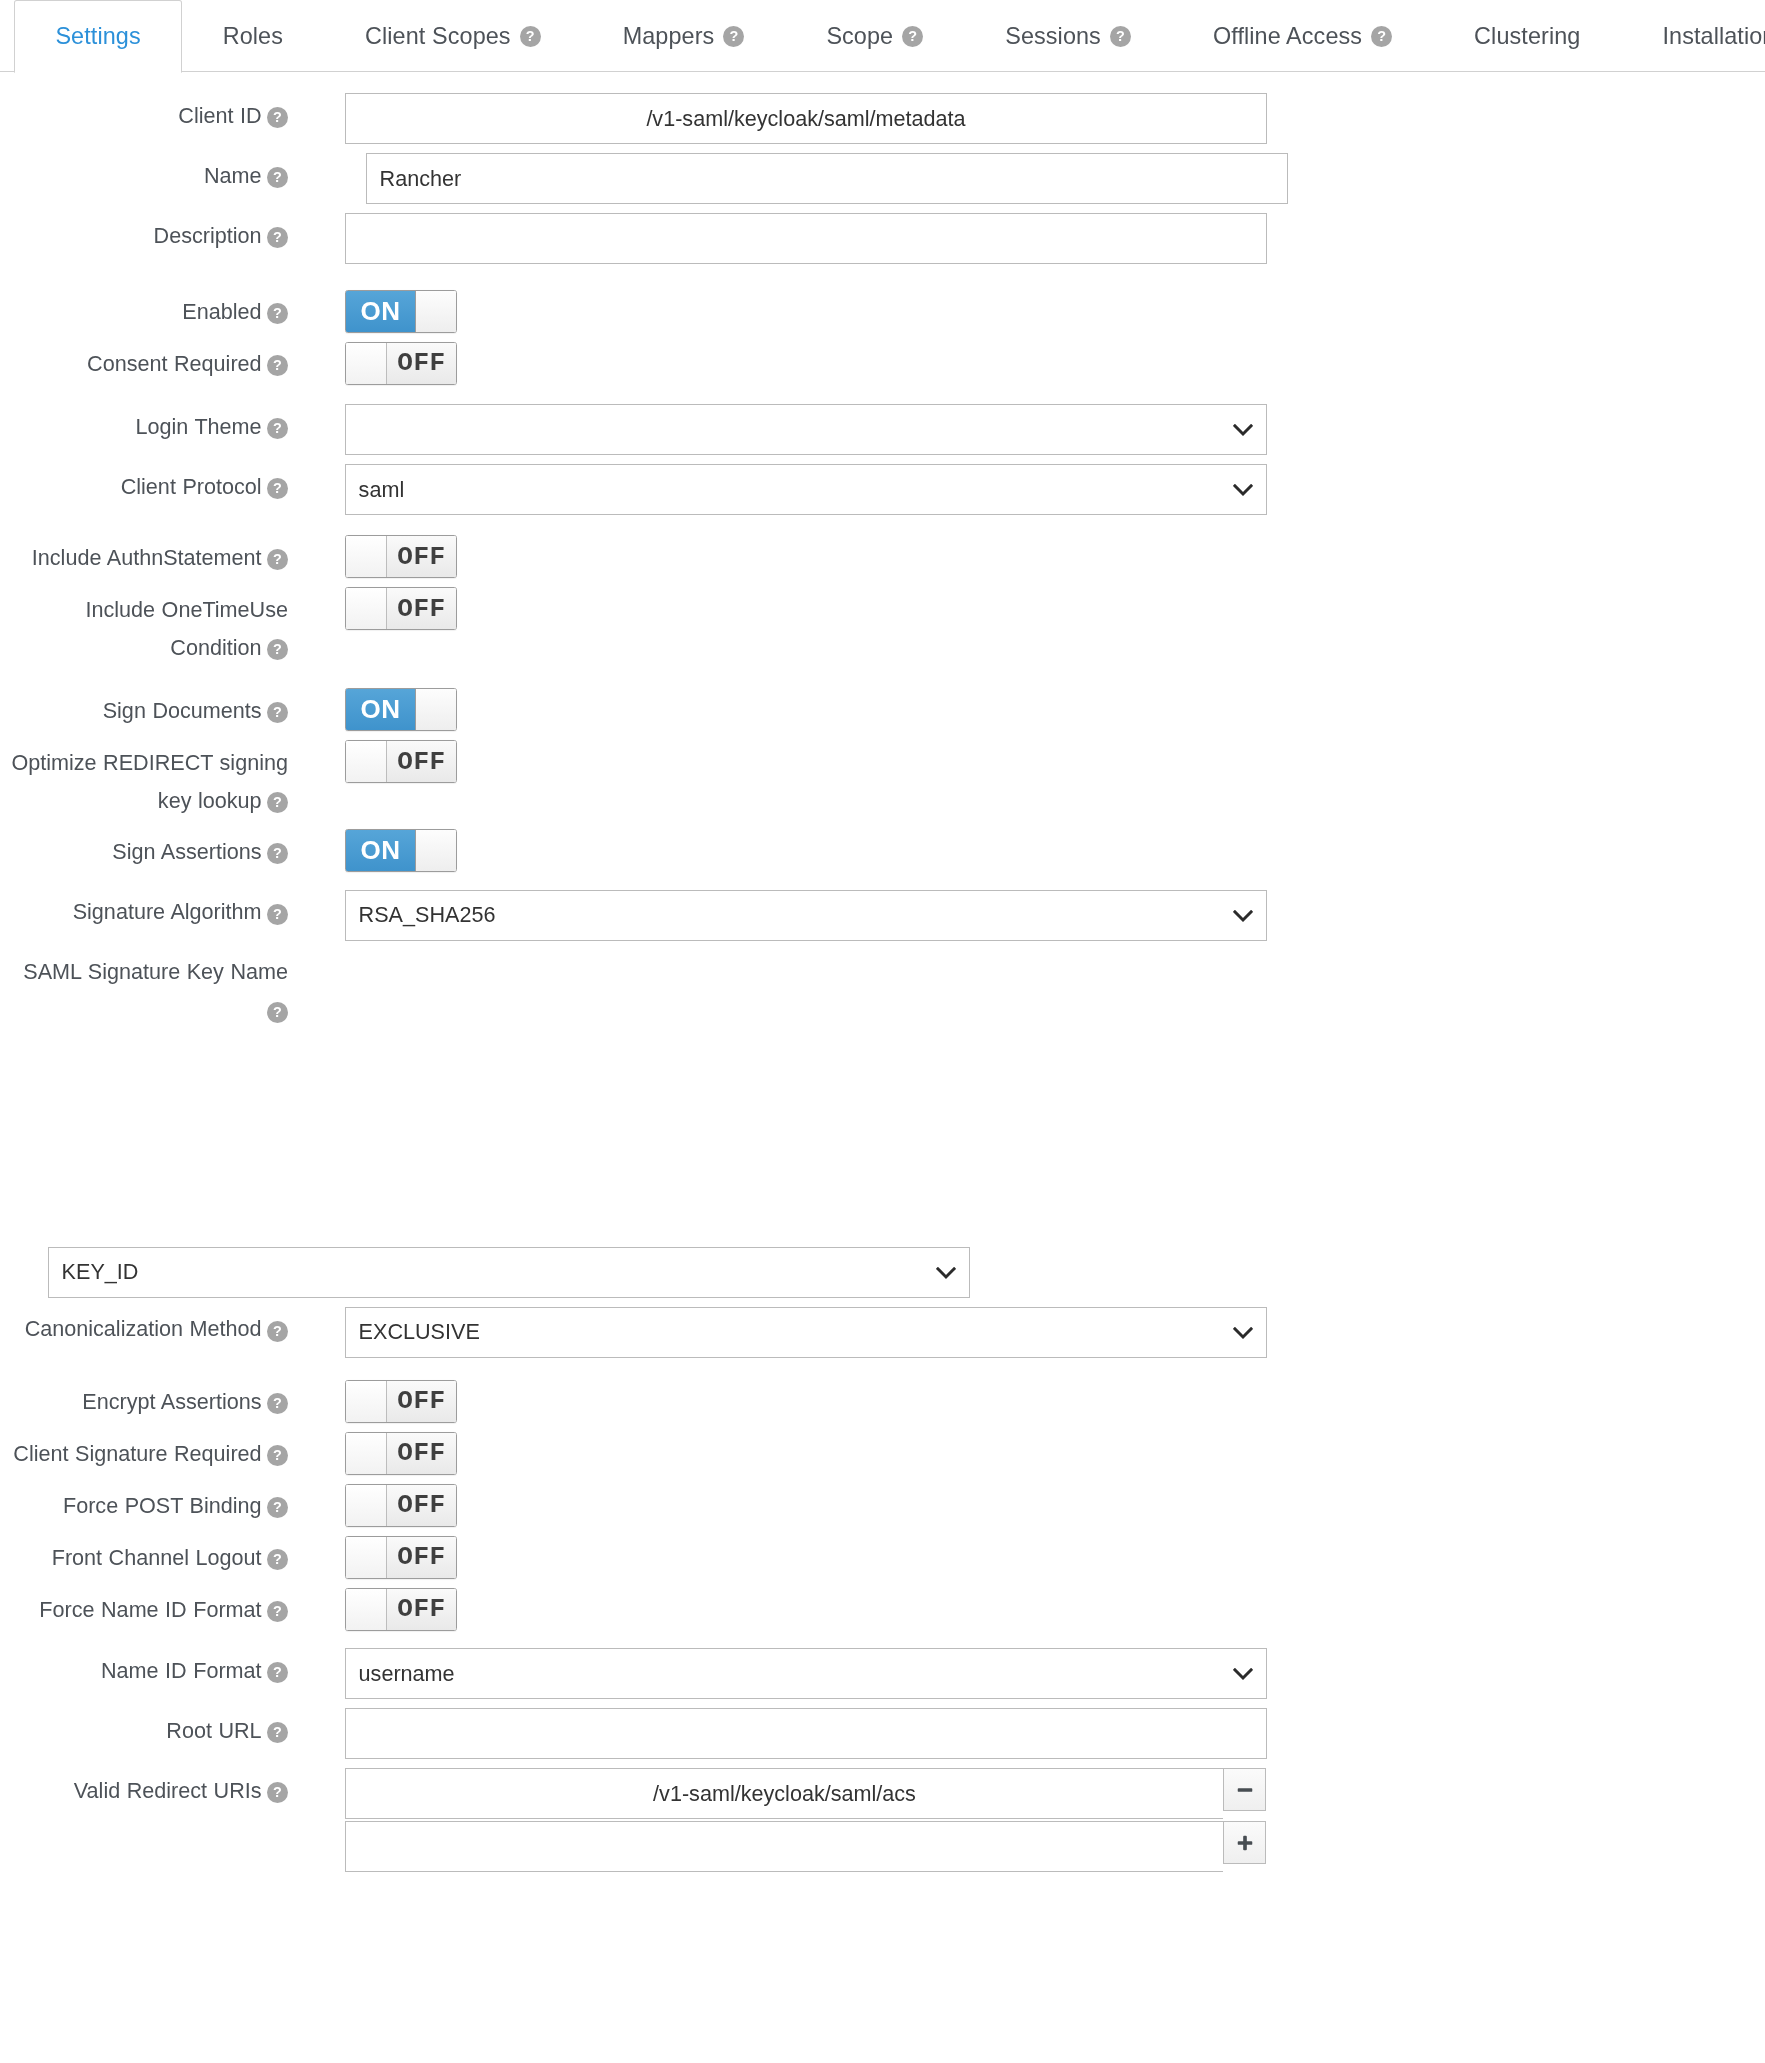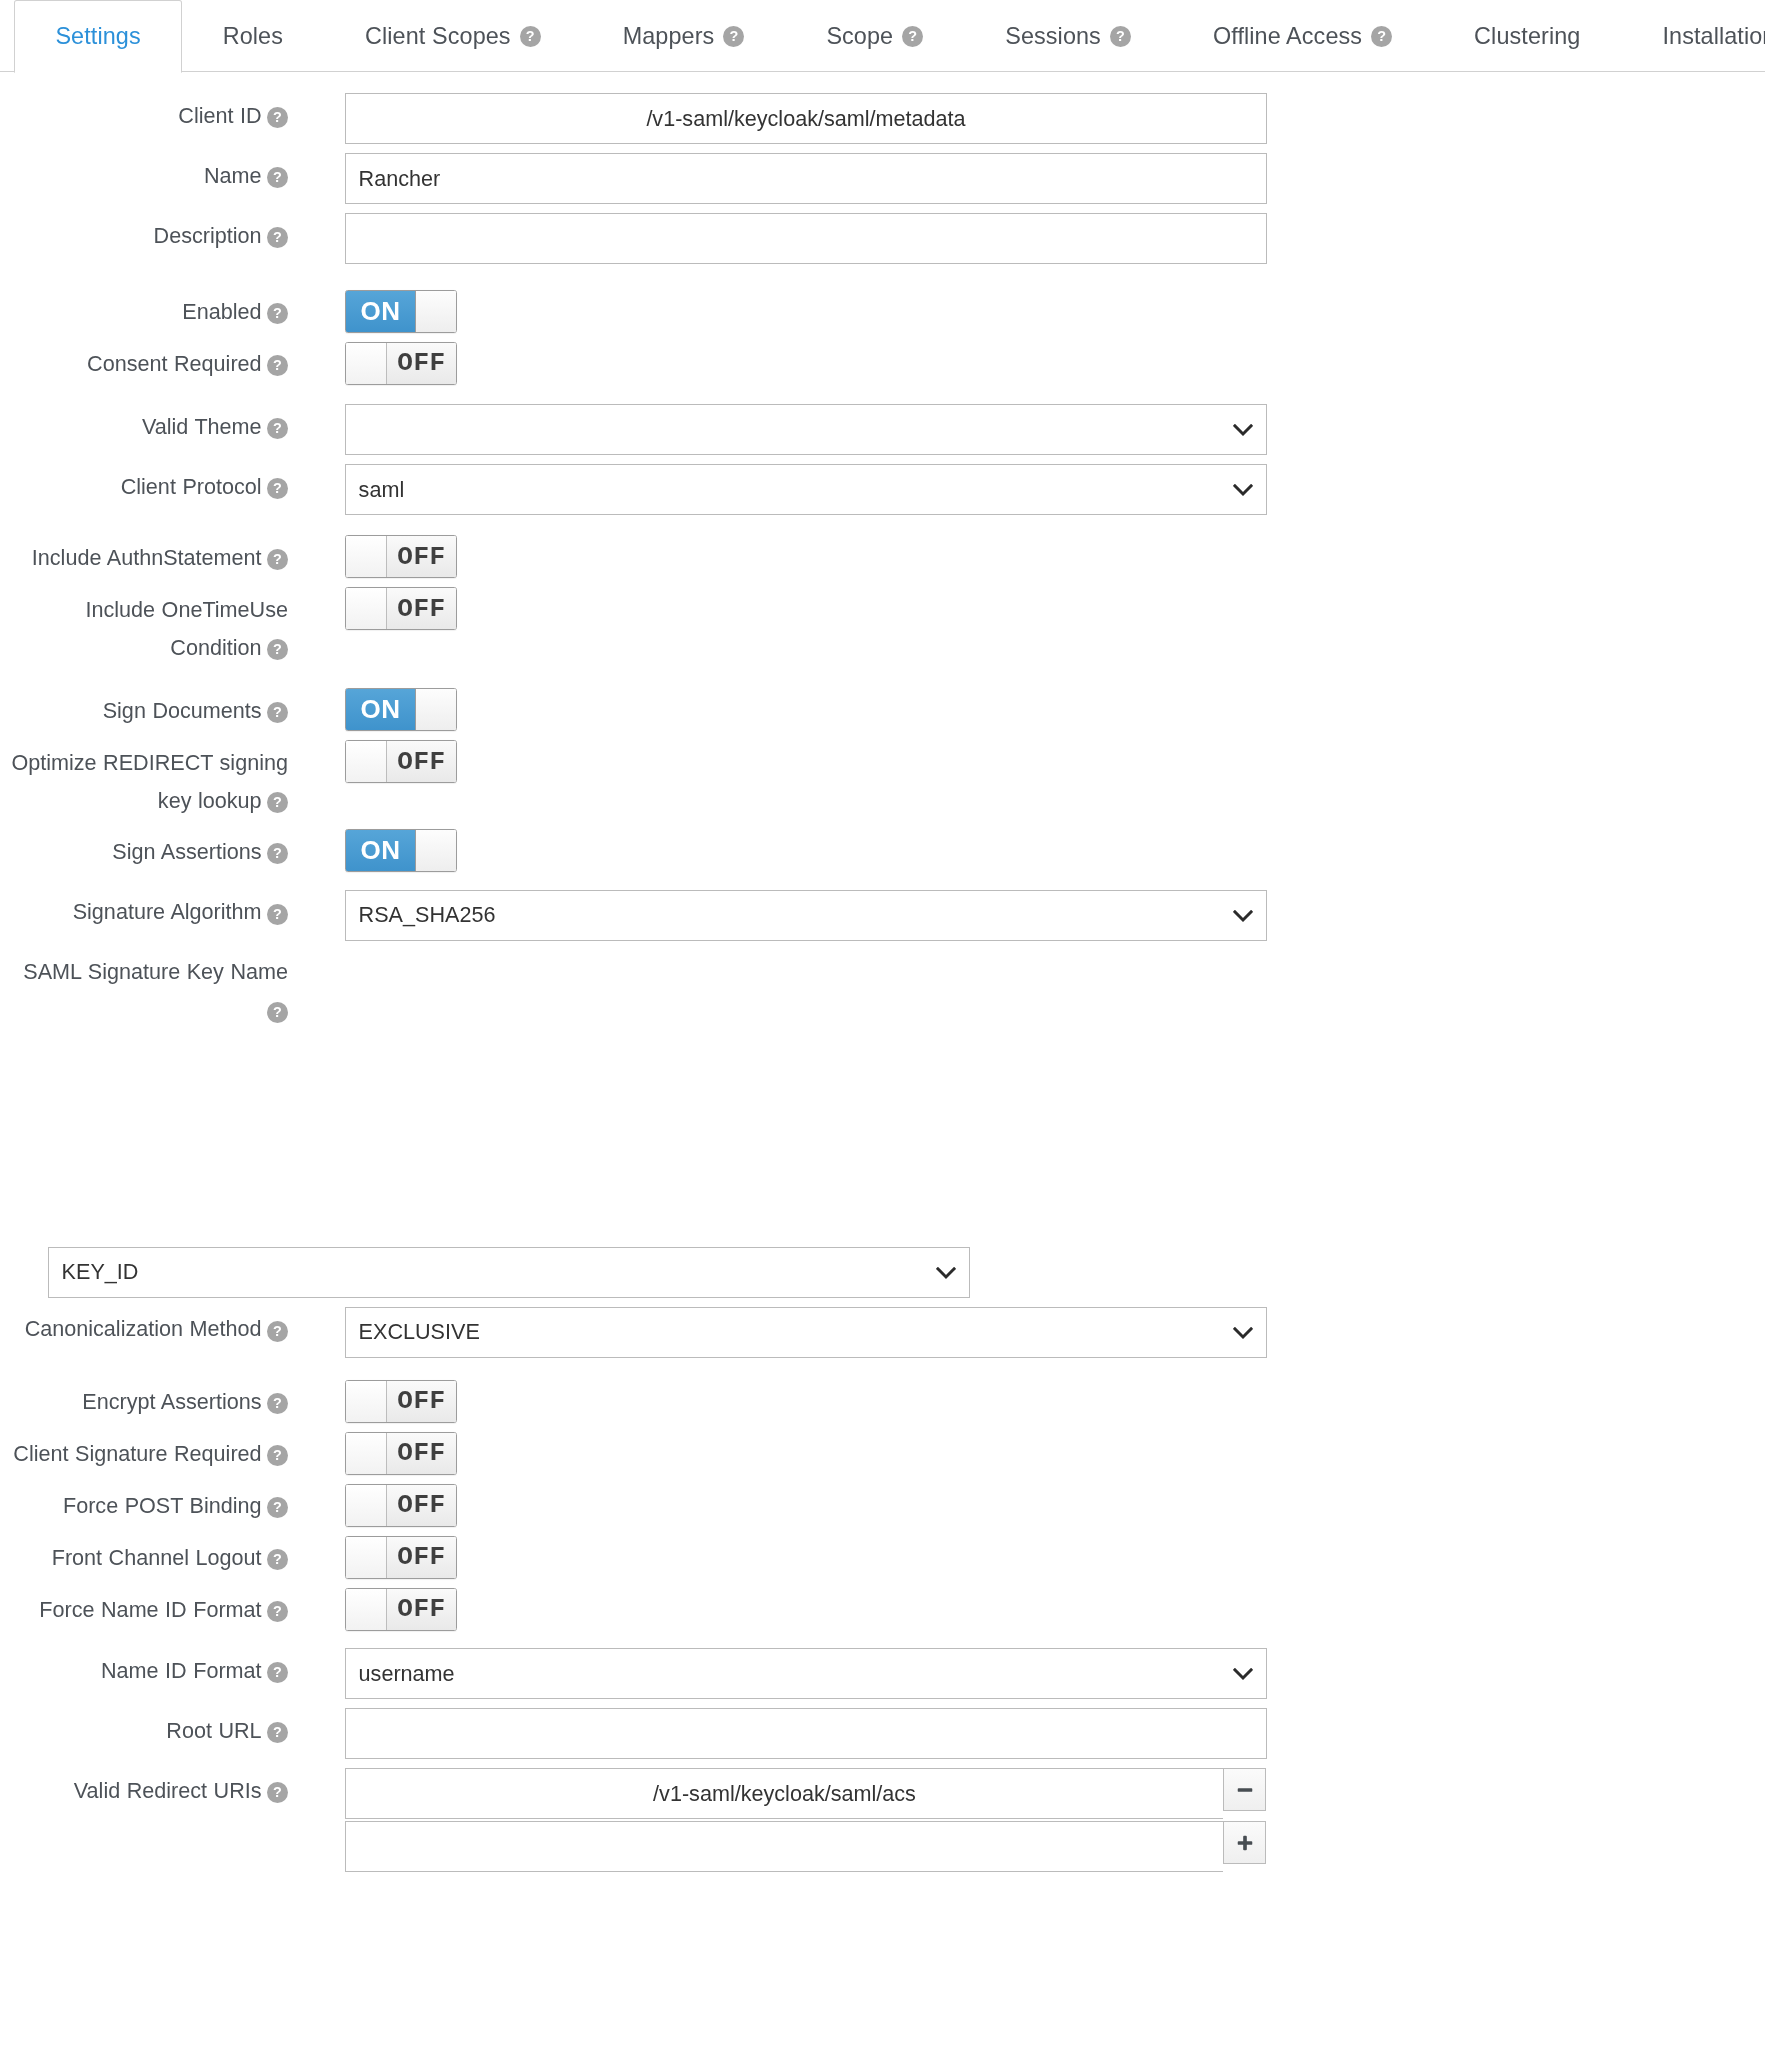--- a/index.html
+++ b/index.html
@@ -266,7 +266,7 @@
     </div>
   </div>
 
-  <div class="row" style="margin-top:7.2px;">
+  <div class="row" style="margin-top:7.2px;gap:21px;">
     <div class="label-cell">
       <span>Name</span><span class="help-icon">?</span>
     </div>

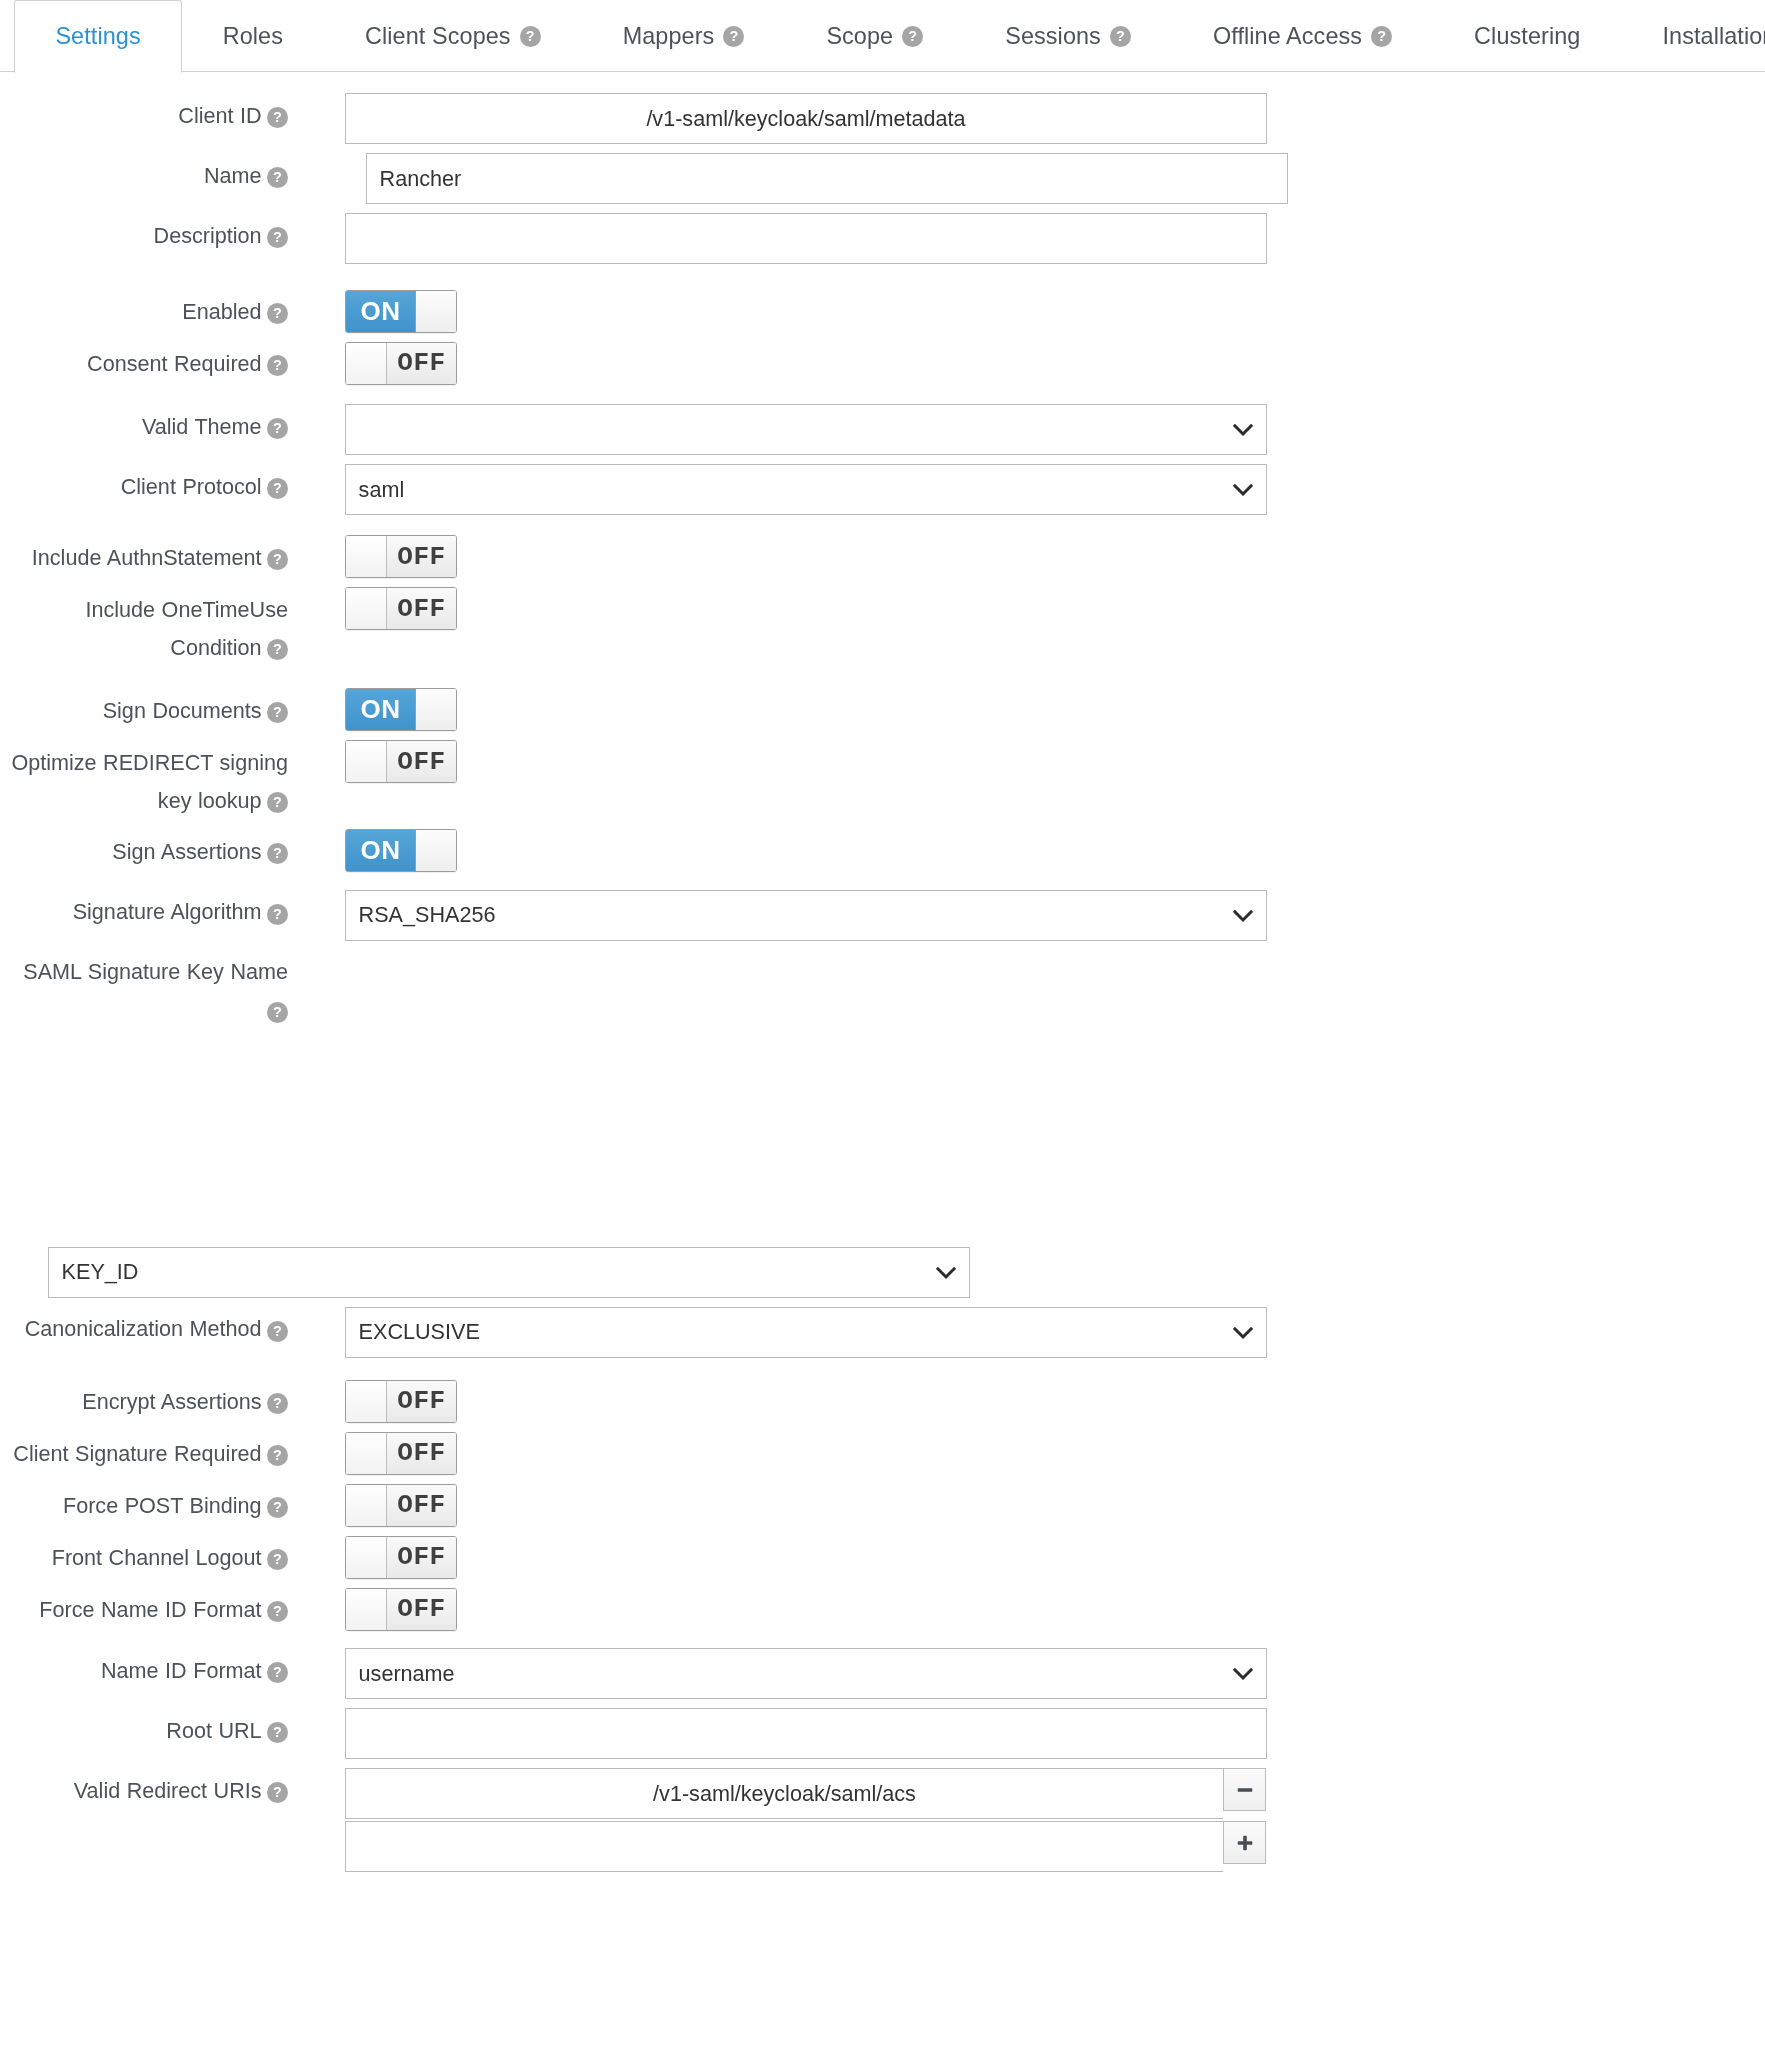--- a/index.html
+++ b/index.html
@@ -310,7 +310,7 @@
 
   <div class="row" style="margin-top:18px;">
     <div class="label-cell">
-      <span>Valid Theme</span><span class="help-icon">?</span>
+      <span>Login Theme</span><span class="help-icon">?</span>
     </div>
     <div class="control-cell">
       <div class="select-wrap">

